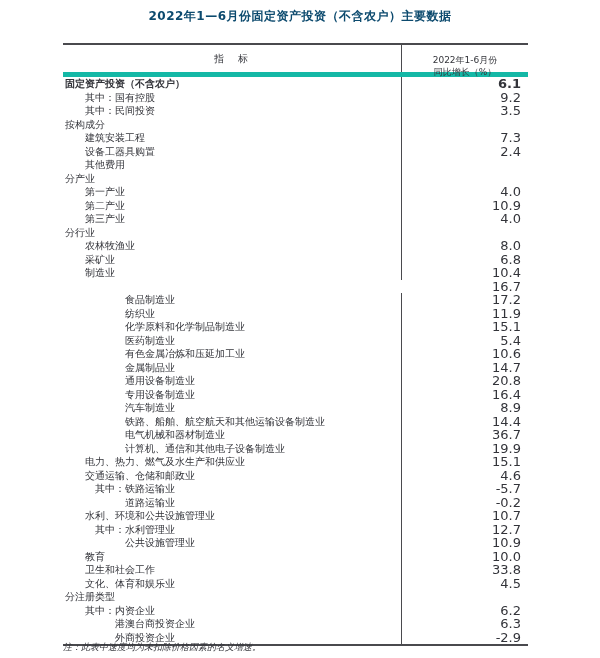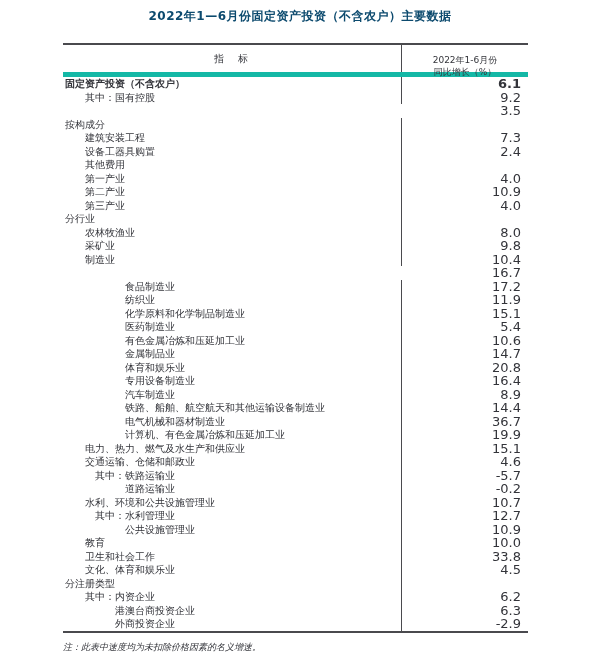--- a/index.html
+++ b/index.html
@@ -89,6 +89,7 @@
         <div class="cell-value">9.2</div>
       </div>
       <div class="row ind1">
+        <div class="cell-label">其中：民间投资</div>
         <div class="cell-value">3.5</div>
       </div>
       <div class="row ind0">

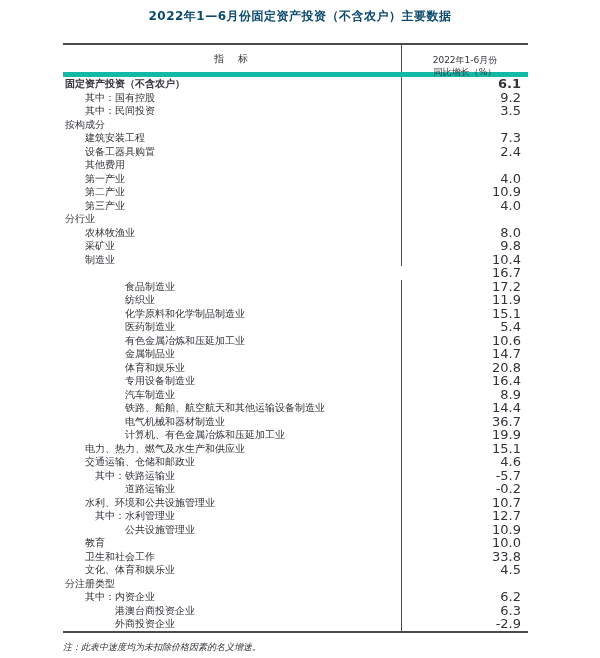--- a/index.html
+++ b/index.html
@@ -107,6 +107,10 @@
       <div class="row ind1">
         <div class="cell-label">其他费用</div>
       </div>
+      <div class="row ind0">
+        <div class="cell-label">分产业</div>
+        <div class="cell-value"></div>
+      </div>
       <div class="row ind1">
         <div class="cell-label">第一产业</div>
         <div class="cell-value">4.0</div>

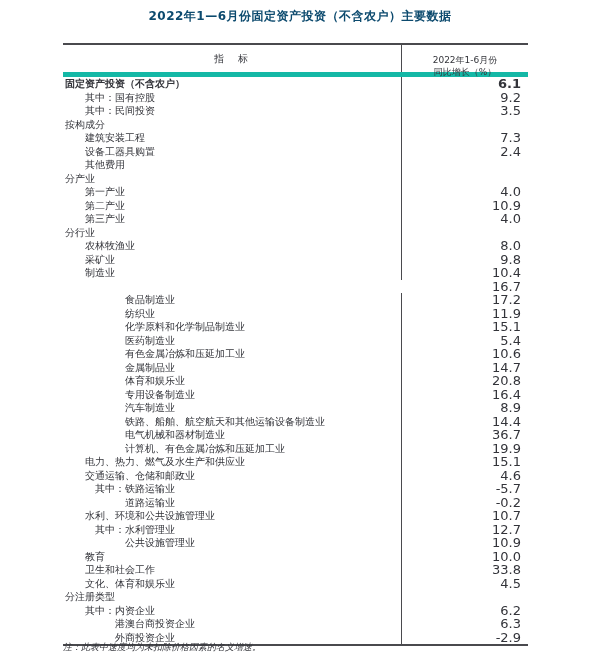--- a/index.html
+++ b/index.html
@@ -133,7 +133,7 @@
       </div>
       <div class="row ind1">
         <div class="cell-label">采矿业</div>
-        <div class="cell-value">9.8</div>
+        <div class="cell-value">6.8</div>
       </div>
       <div class="row ind1">
         <div class="cell-label">制造业</div>

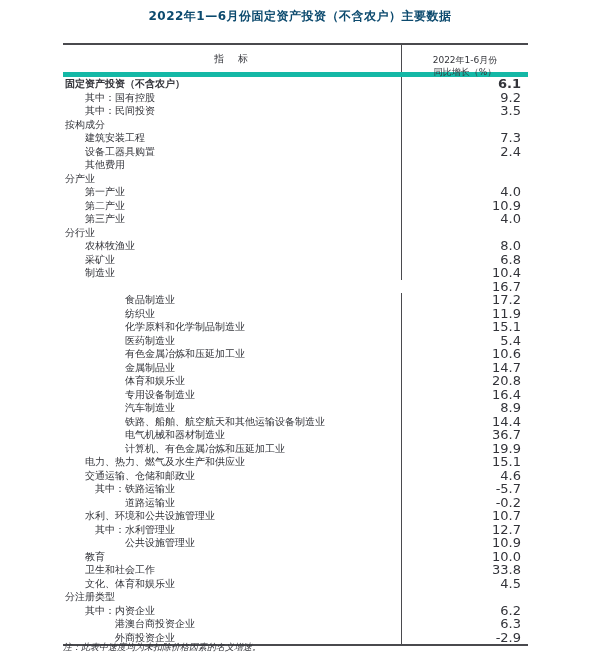--- a/index.html
+++ b/index.html
@@ -167,7 +167,7 @@
         <div class="cell-value">14.7</div>
       </div>
       <div class="row ind3">
-        <div class="cell-label">体育和娱乐业</div>
+        <div class="cell-label">通用设备制造业</div>
         <div class="cell-value">20.8</div>
       </div>
       <div class="row ind3">

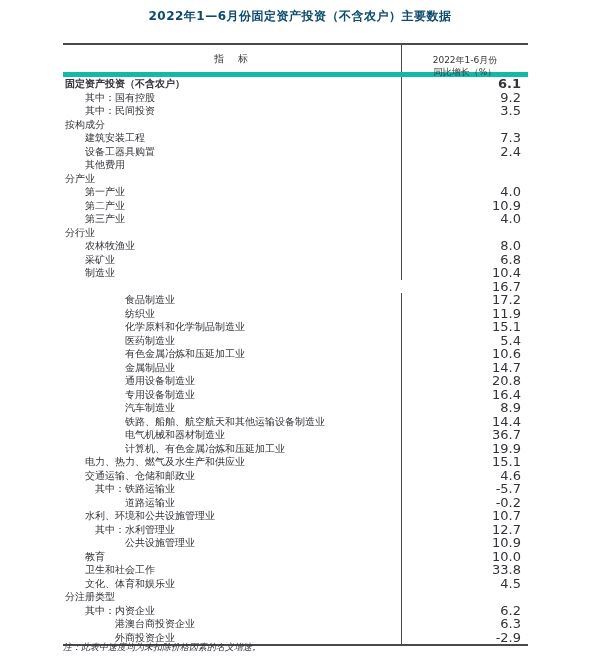--- a/index.html
+++ b/index.html
@@ -187,7 +187,7 @@
         <div class="cell-value">36.7</div>
       </div>
       <div class="row ind3">
-        <div class="cell-label">计算机、有色金属冶炼和压延加工业</div>
+        <div class="cell-label">计算机、通信和其他电子设备制造业</div>
         <div class="cell-value">19.9</div>
       </div>
       <div class="row ind1">

